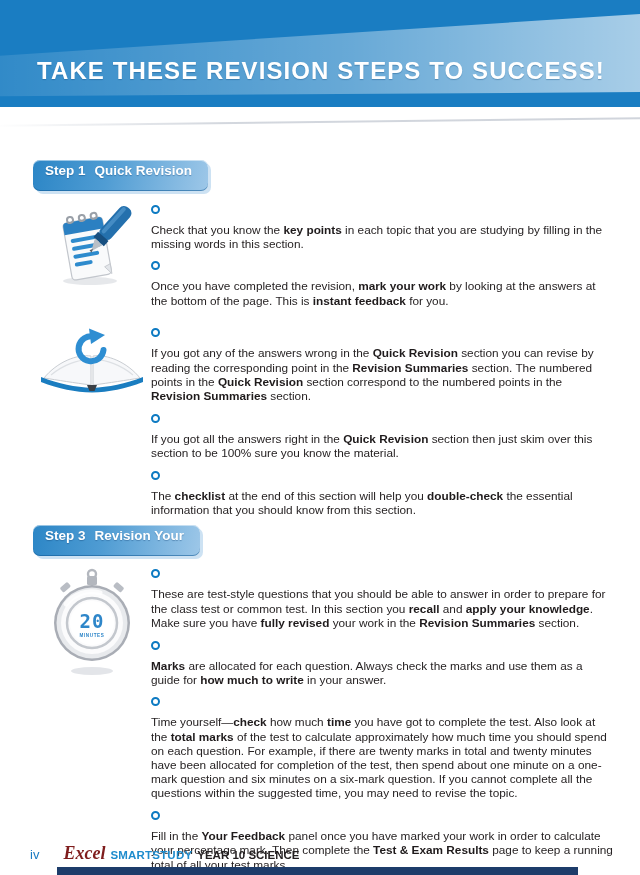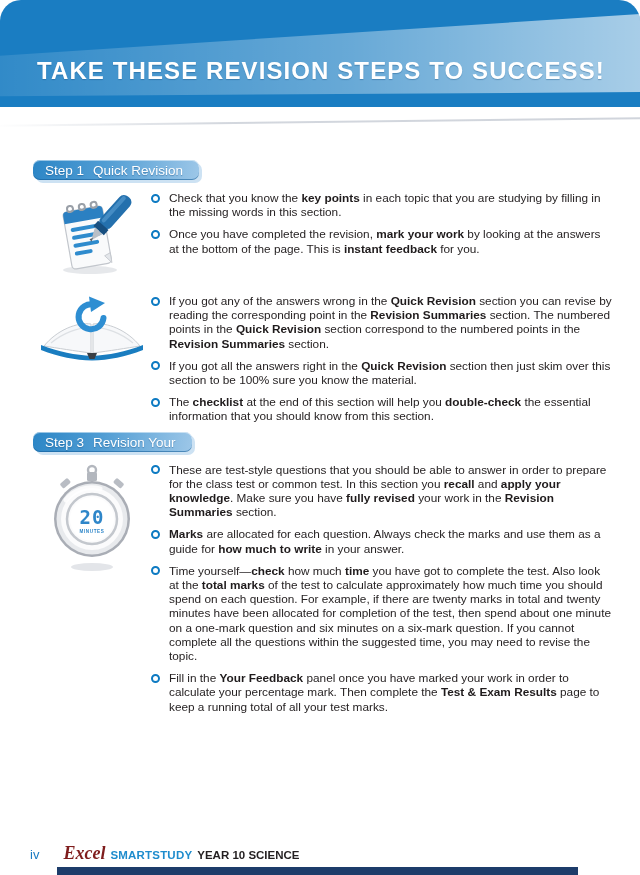--- a/index.html
+++ b/index.html
@@ -4,7 +4,7 @@
 <style>
   html,body{margin:0;padding:0;background:#fff;}
   .page{position:relative;width:640px;height:875px;background:#ffffff;overflow:hidden;
-        font-family:"Liberation Sans", sans-serif;color:#2a2627;border-radius:21px;}
+        font-family:"Liberation Sans", sans-serif;color:#2a2627;}
 
   
   .banner{position:absolute;top:0;left:0;width:640px;height:107px;background:#1a7dc2;}

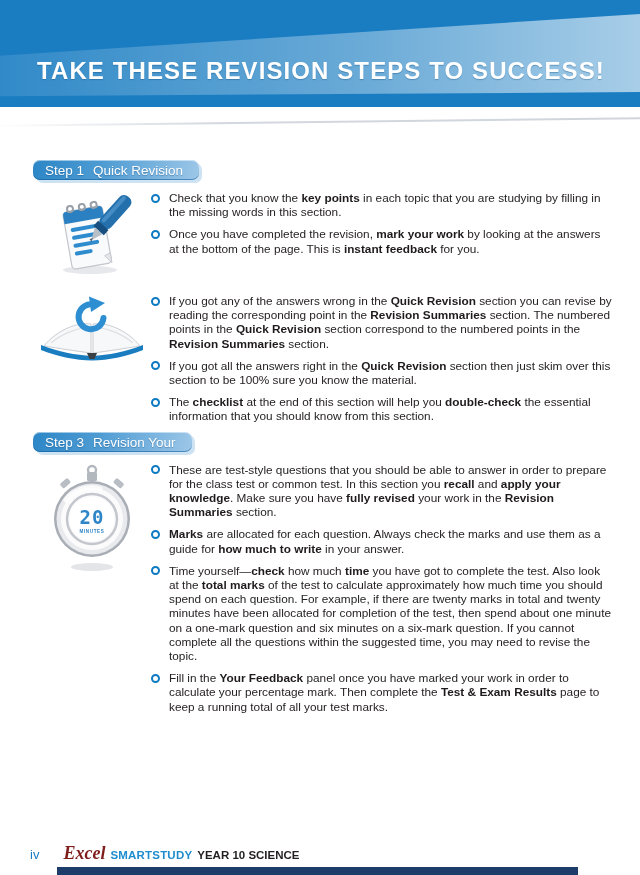--- a/index.html
+++ b/index.html
@@ -19,9 +19,9 @@
 
   
   .content{position:absolute;top:160px;left:33px;width:580px;}
-  .step-bar{display:inline-block;height:20px;line-height:21px;padding:0 16px 0 12px;border-radius:7px;
+  .step-bar{display:inline-block;height:31px;line-height:21px;padding:0 16px 0 12px;border-radius:7px;
         background:linear-gradient(100deg,#2c86c6 0%,#4f9cd3 42%,#9dc7e8 100%);
-        color:#fff;font-size:13.5px;font-weight:normal;white-space:nowrap;
+        color:#fff;font-size:13.5px;font-weight:bold;white-space:nowrap;
         box-shadow:3px 3px 0 #cde2f3, inset 0 1px 0 rgba(255,255,255,.5), inset 0 -1px 0 rgba(16,90,150,.55);
         text-shadow:0 1px 1px rgba(20,70,120,.4);}
   .step-label{margin-right:9px;}

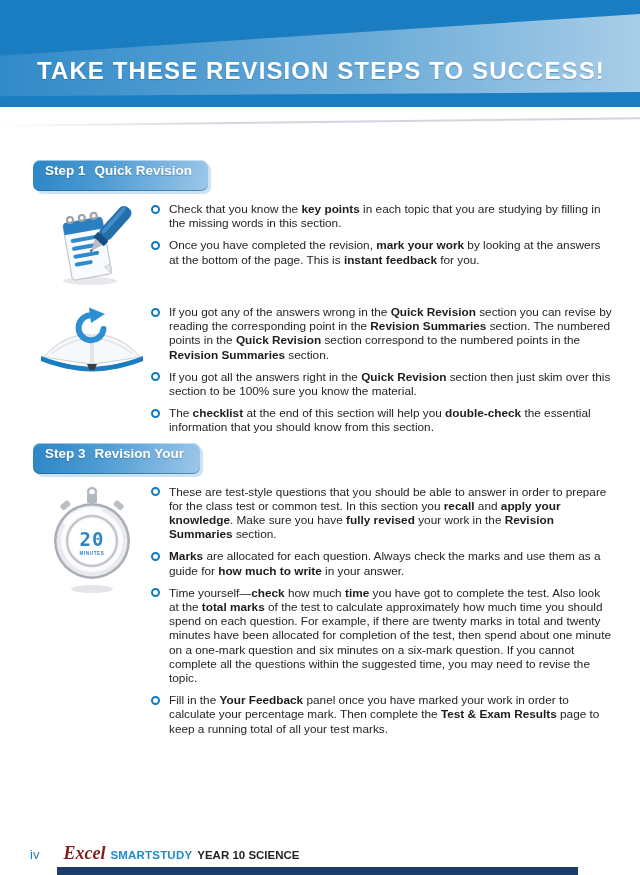--- a/index.html
+++ b/index.html
@@ -28,7 +28,7 @@
   .step-content{display:flex;margin-top:7px;}
   .icon-col{flex:0 0 118px;display:flex;justify-content:center;align-items:flex-start;padding-top:5px;text-align:center;}
   .bullets{flex:1;padding-top:4px;}
-  .bullet{display:flex;gap:9px;margin:0 0 8px 0;}
+  .bullet{display:flex;gap:9px;margin:0 0 8px 0;flex-direction:column;}
   .bullet:last-child{margin-bottom:0;}
   .ring{flex:0 0 auto;width:5px;height:5px;border:2.6px solid #0d7ac2;border-radius:50%;
         background:#fff;margin-top:2.5px;}

